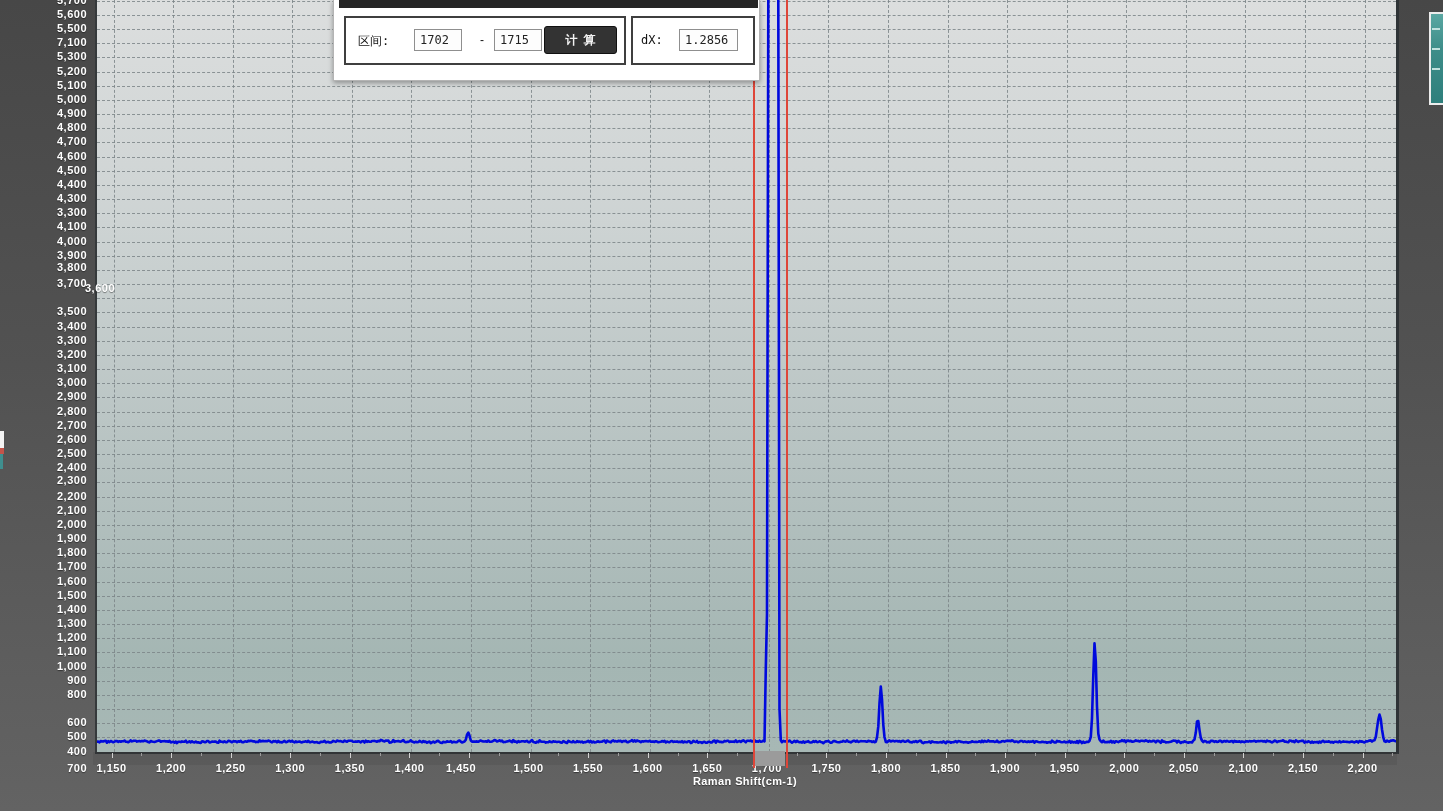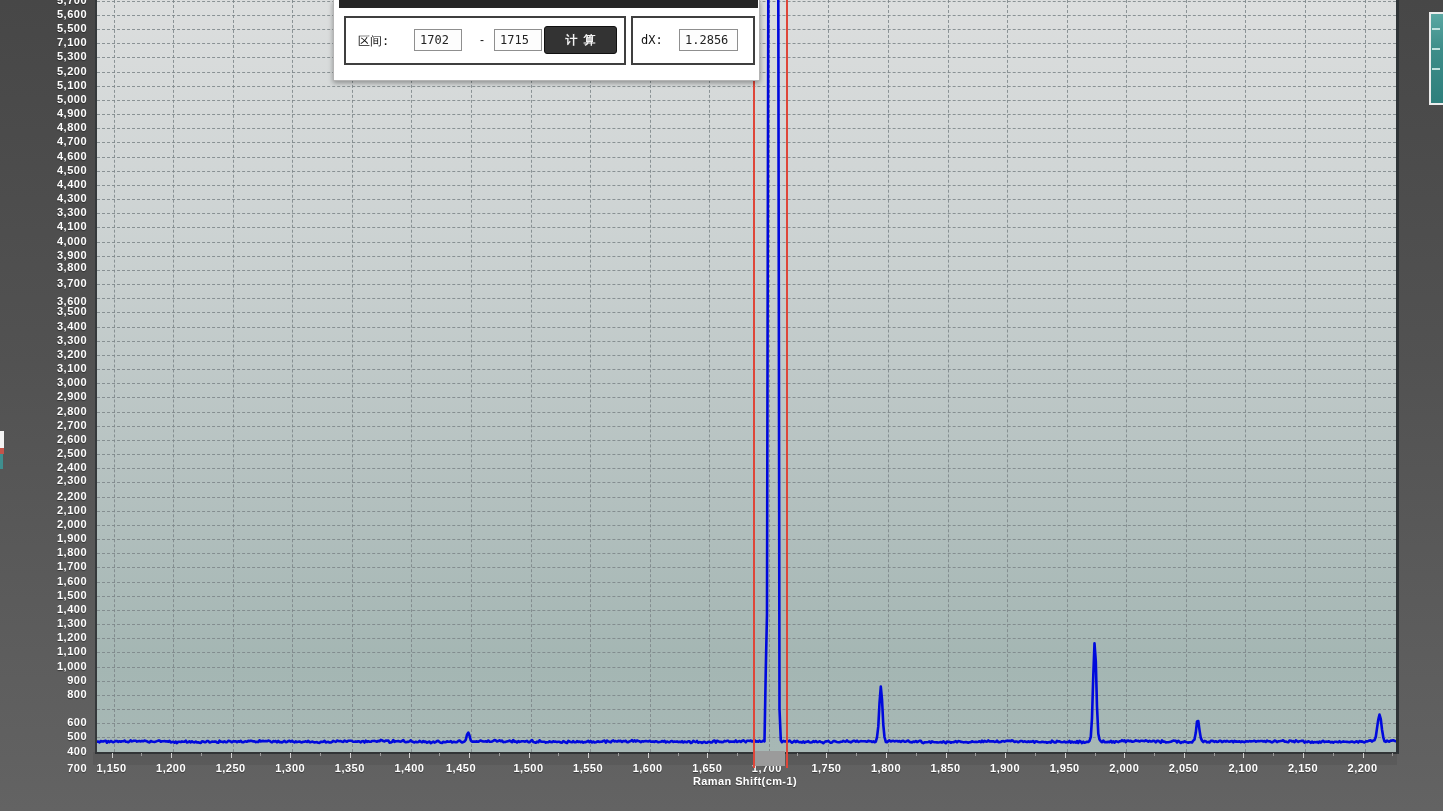--- a/index.html
+++ b/index.html
@@ -174,7 +174,7 @@
     <div class="ylab" style="top: 333.7px;">3,300</div>
     <div class="ylab" style="top: 319.6px;">3,400</div>
     <div class="ylab" style="top: 305.4px;">3,500</div>
-    <div class="ylab" style="top: 295px;">3,600</div>
+    <div class="ylab" style="top: 282px; margin-left: 28px;">3,600</div>
     <div class="ylab" style="top: 277.1px;">3,700</div>
     <div class="ylab" style="top: 261px;">3,800</div>
     <div class="ylab" style="top: 248.7px;">3,900</div>

